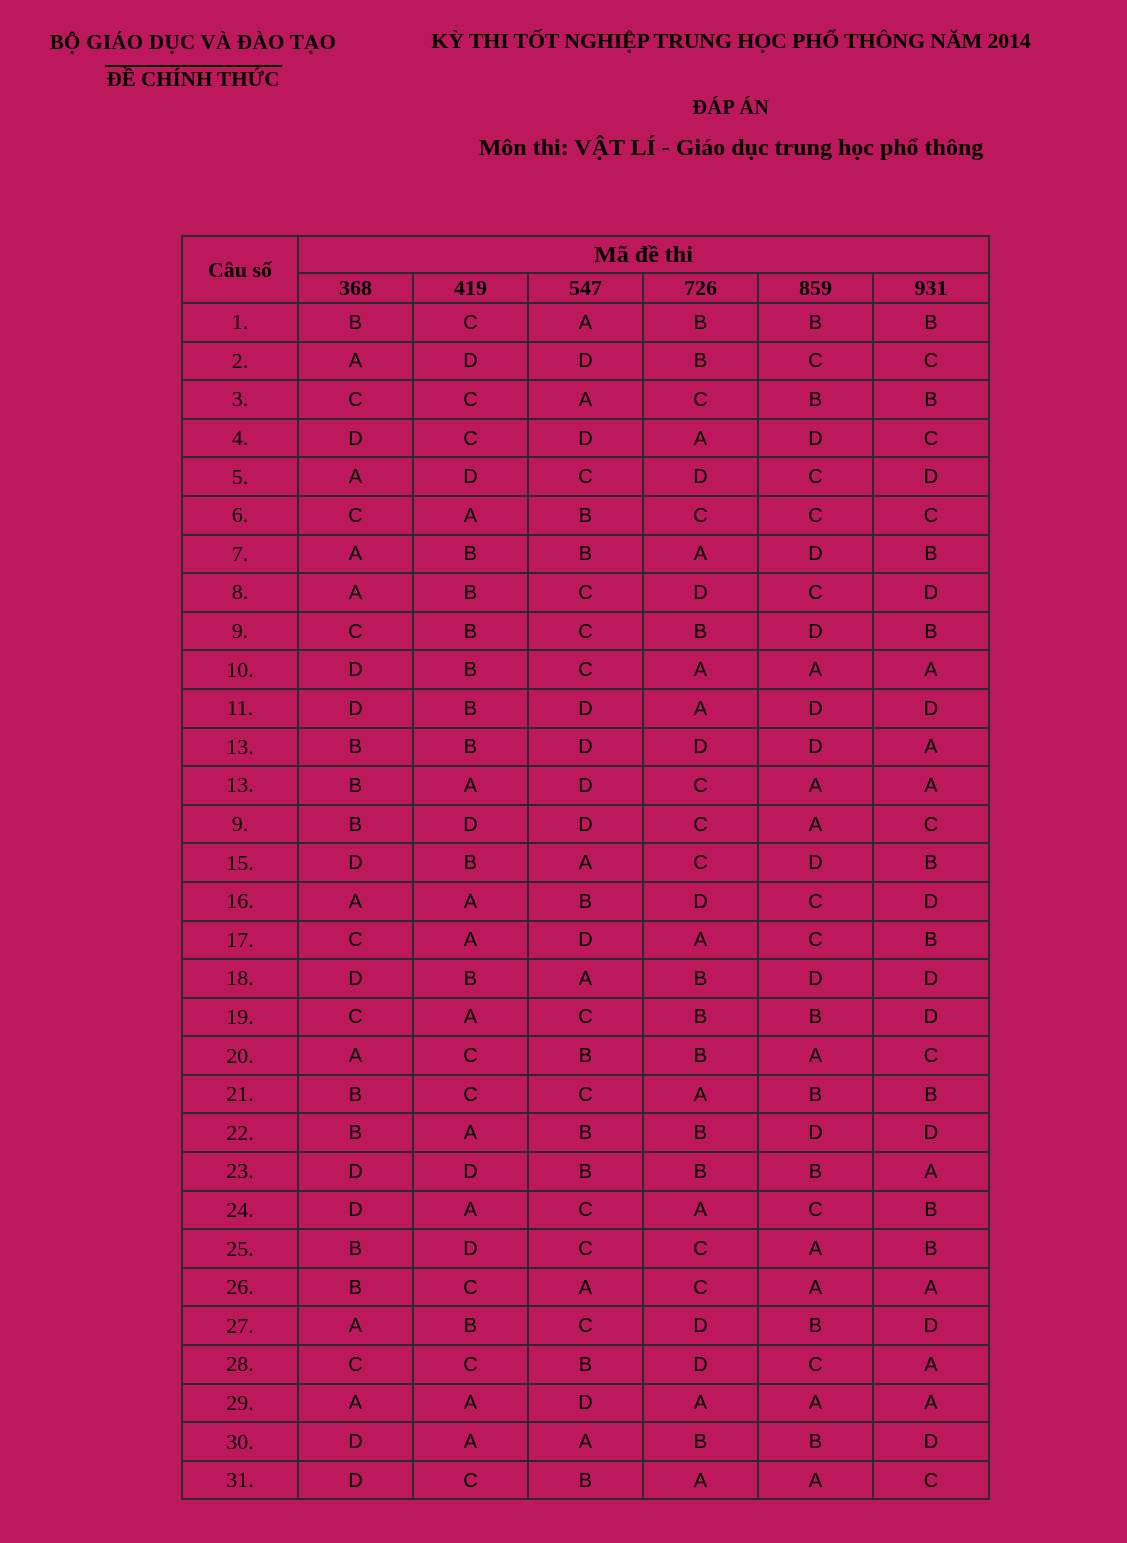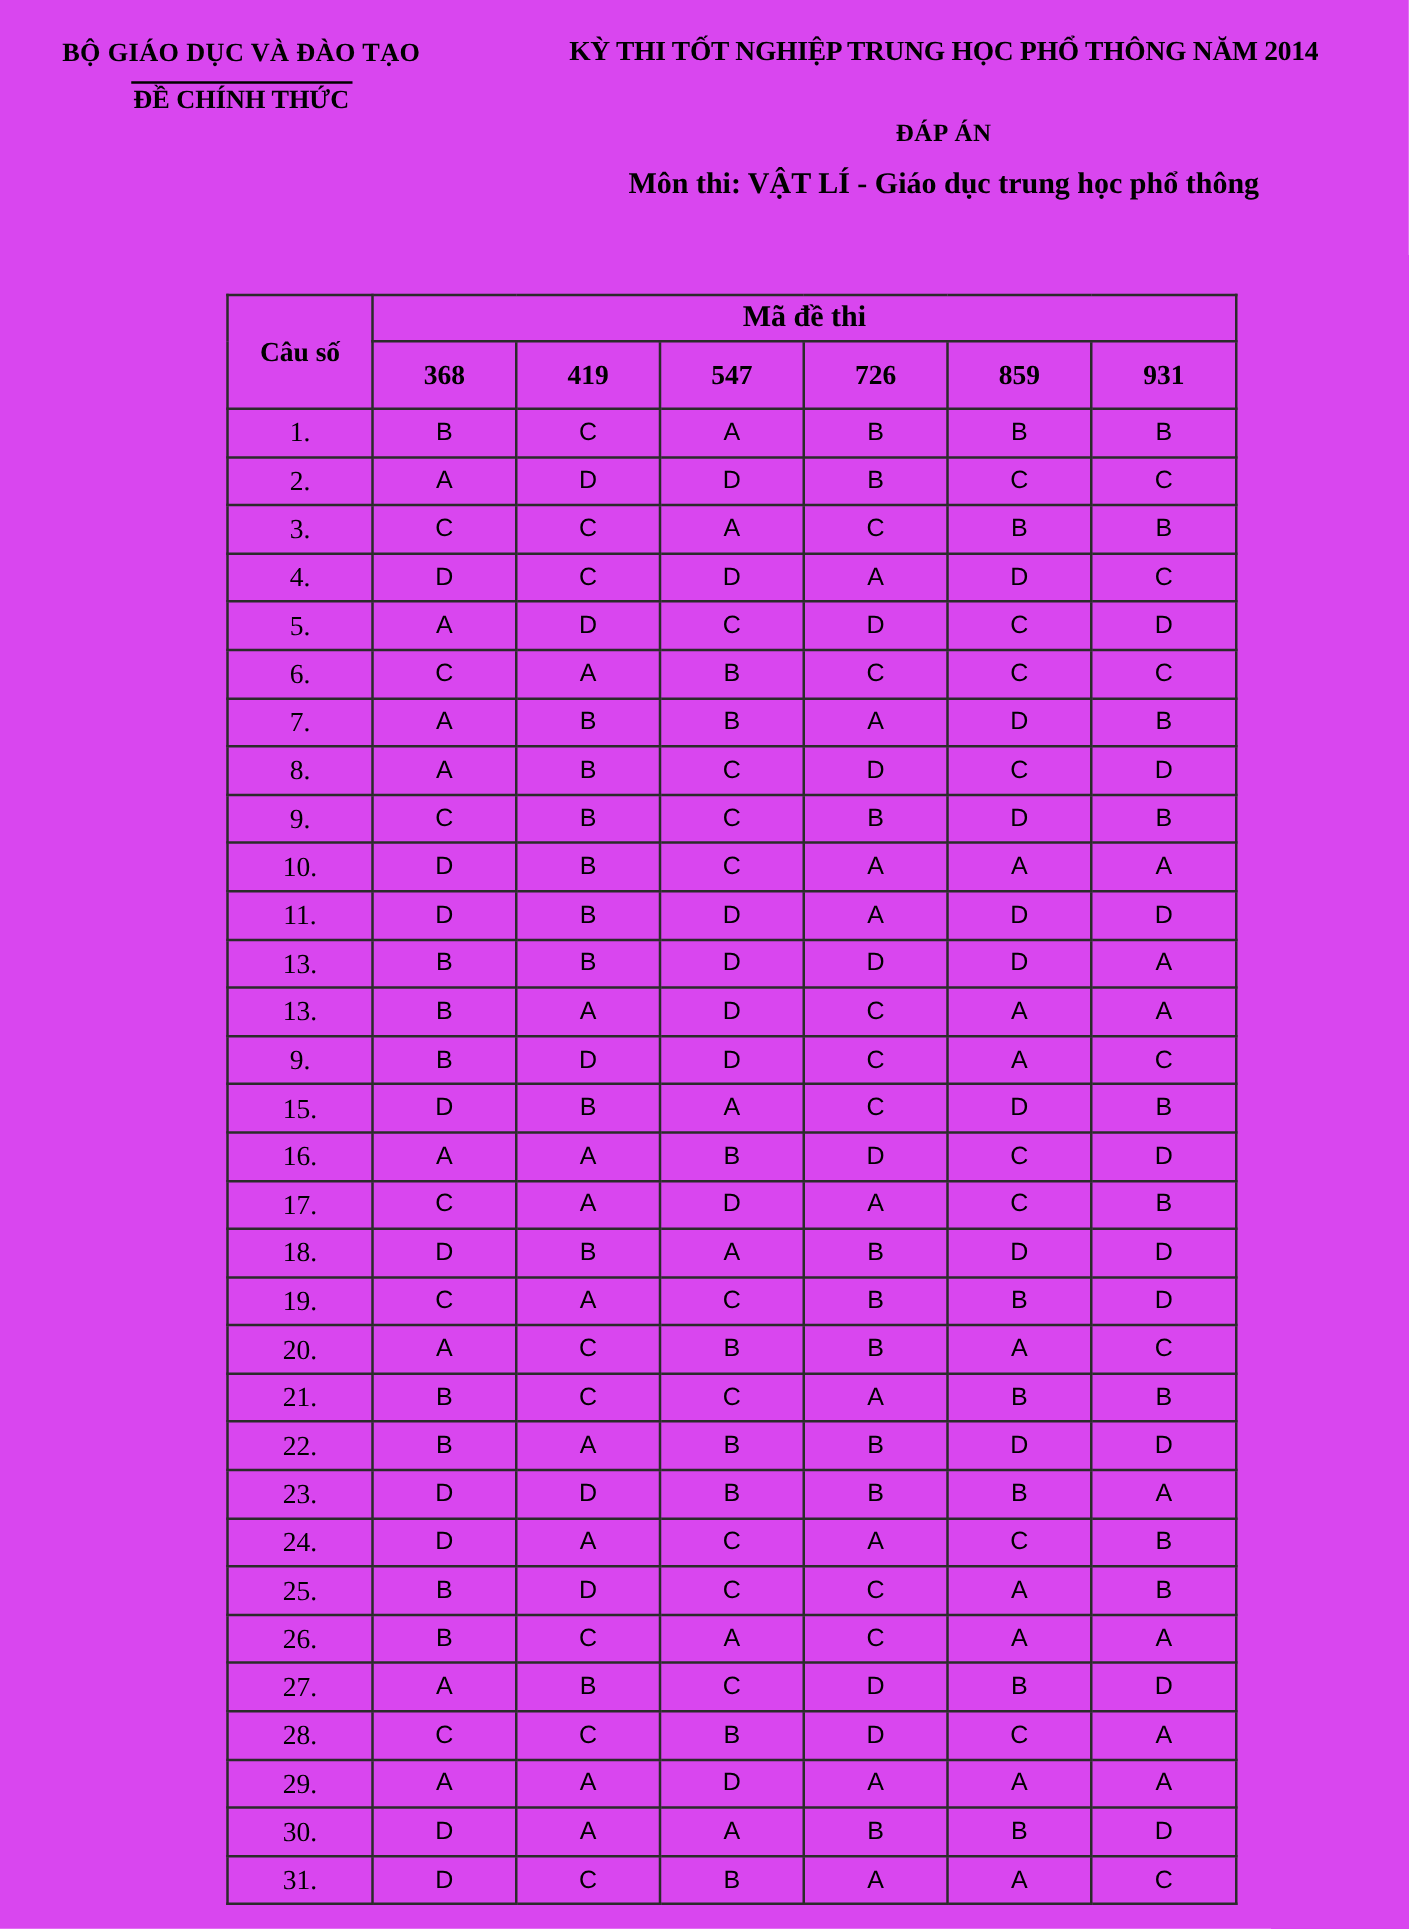--- a/index.html
+++ b/index.html
@@ -12,7 +12,7 @@
     color: #000000;
     overflow: hidden;
   }
-  .page { position: absolute; inset: 0; background: #d946ef; }
+  .page { position: absolute; inset: 0; background: #be185d; }
 
   
   .header-left {

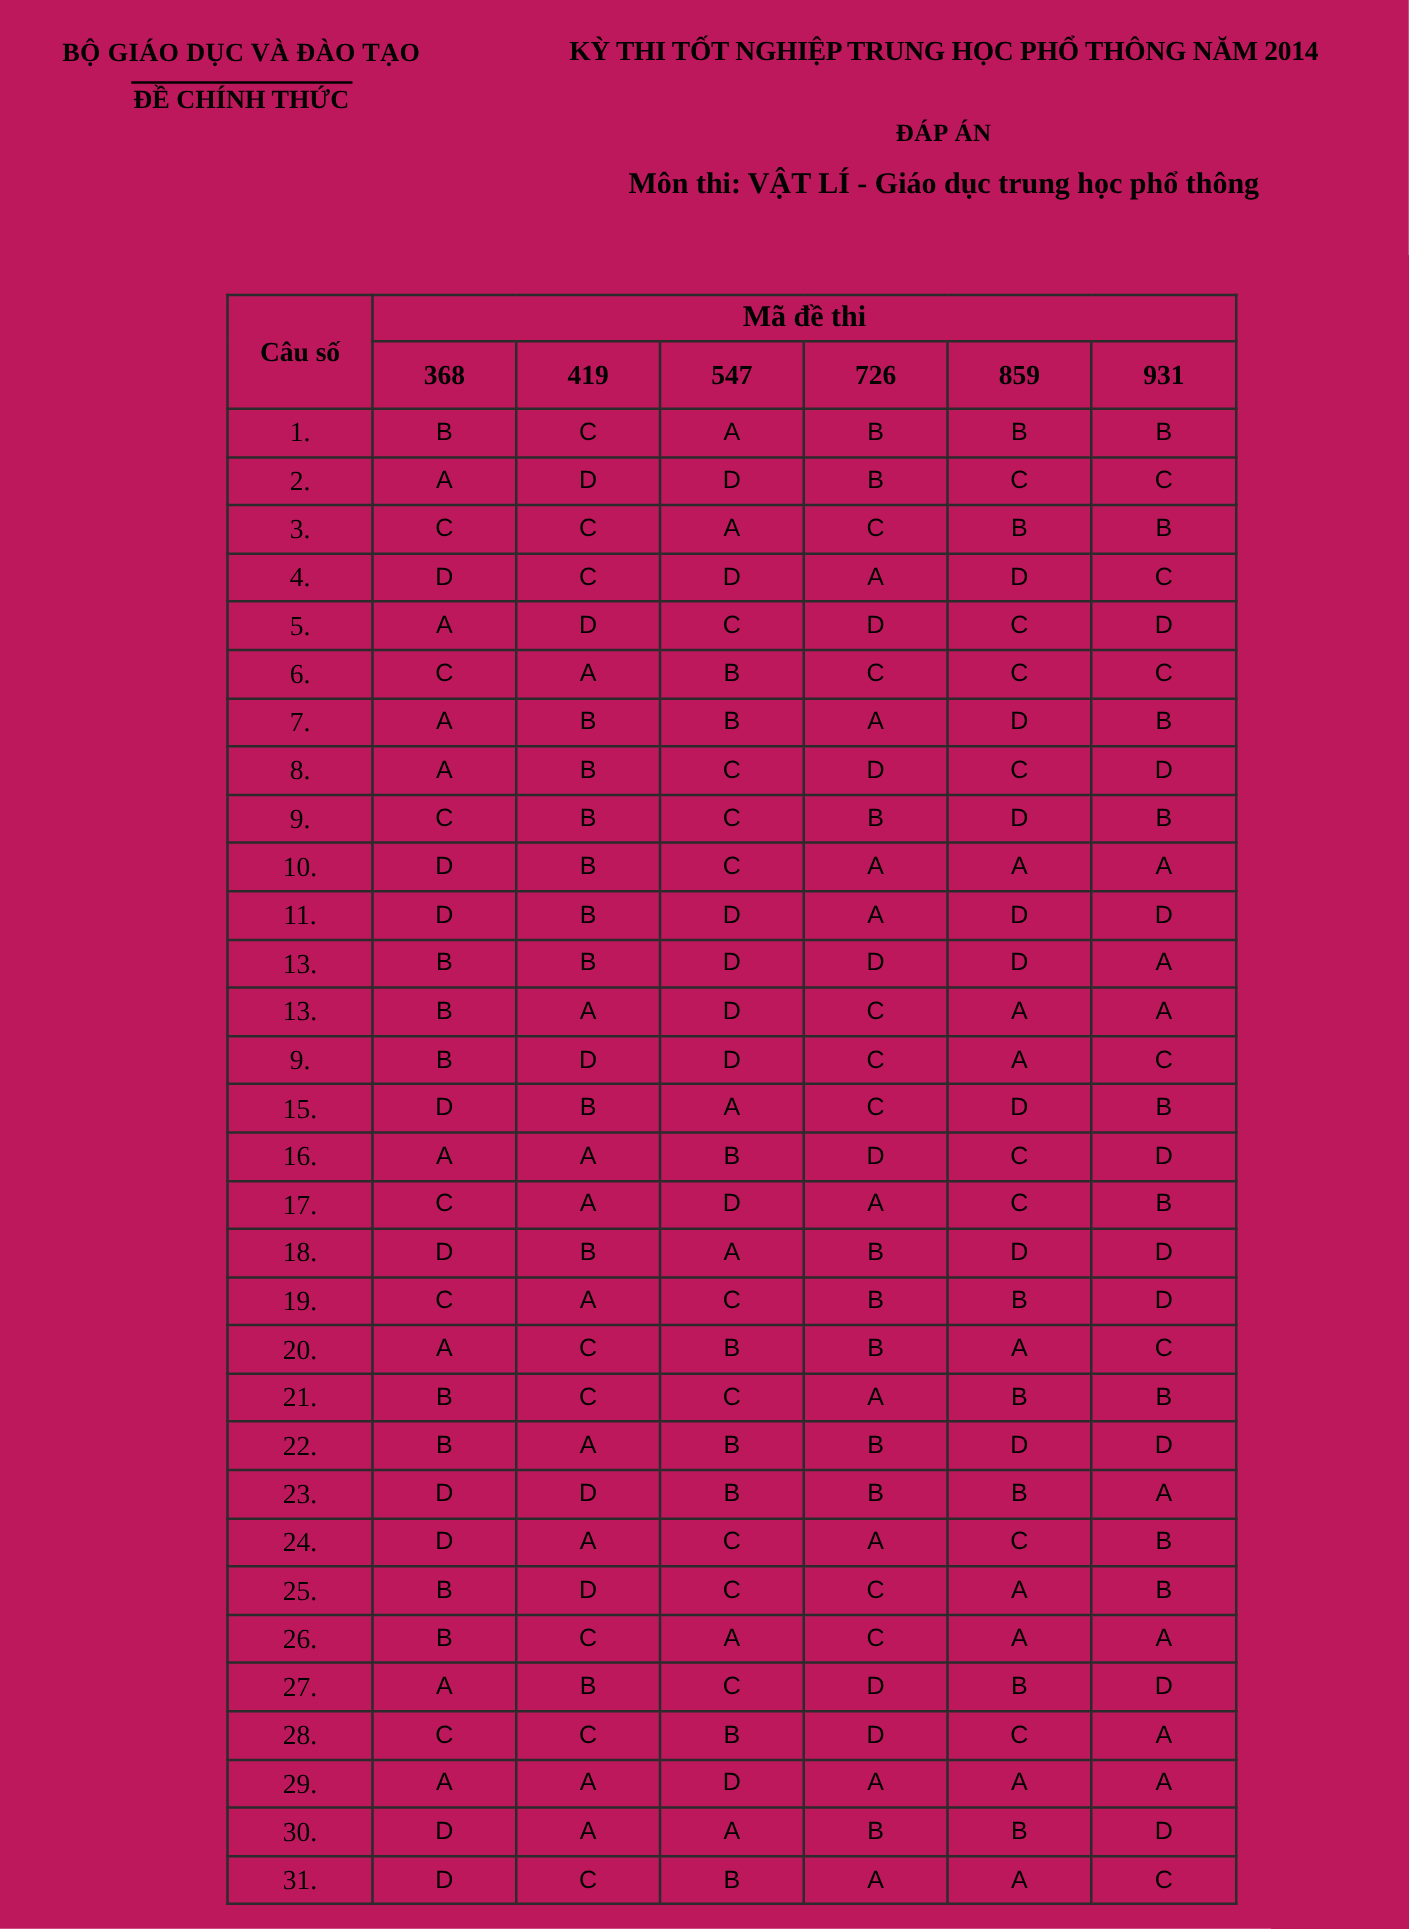--- a/index.html
+++ b/index.html
@@ -40,7 +40,7 @@
 
   .header-right {
     position: absolute;
-    left: 398px; top: 28px;
+    left: 374px; top: 28px;
     width: 714px;
     text-align: center;
   }

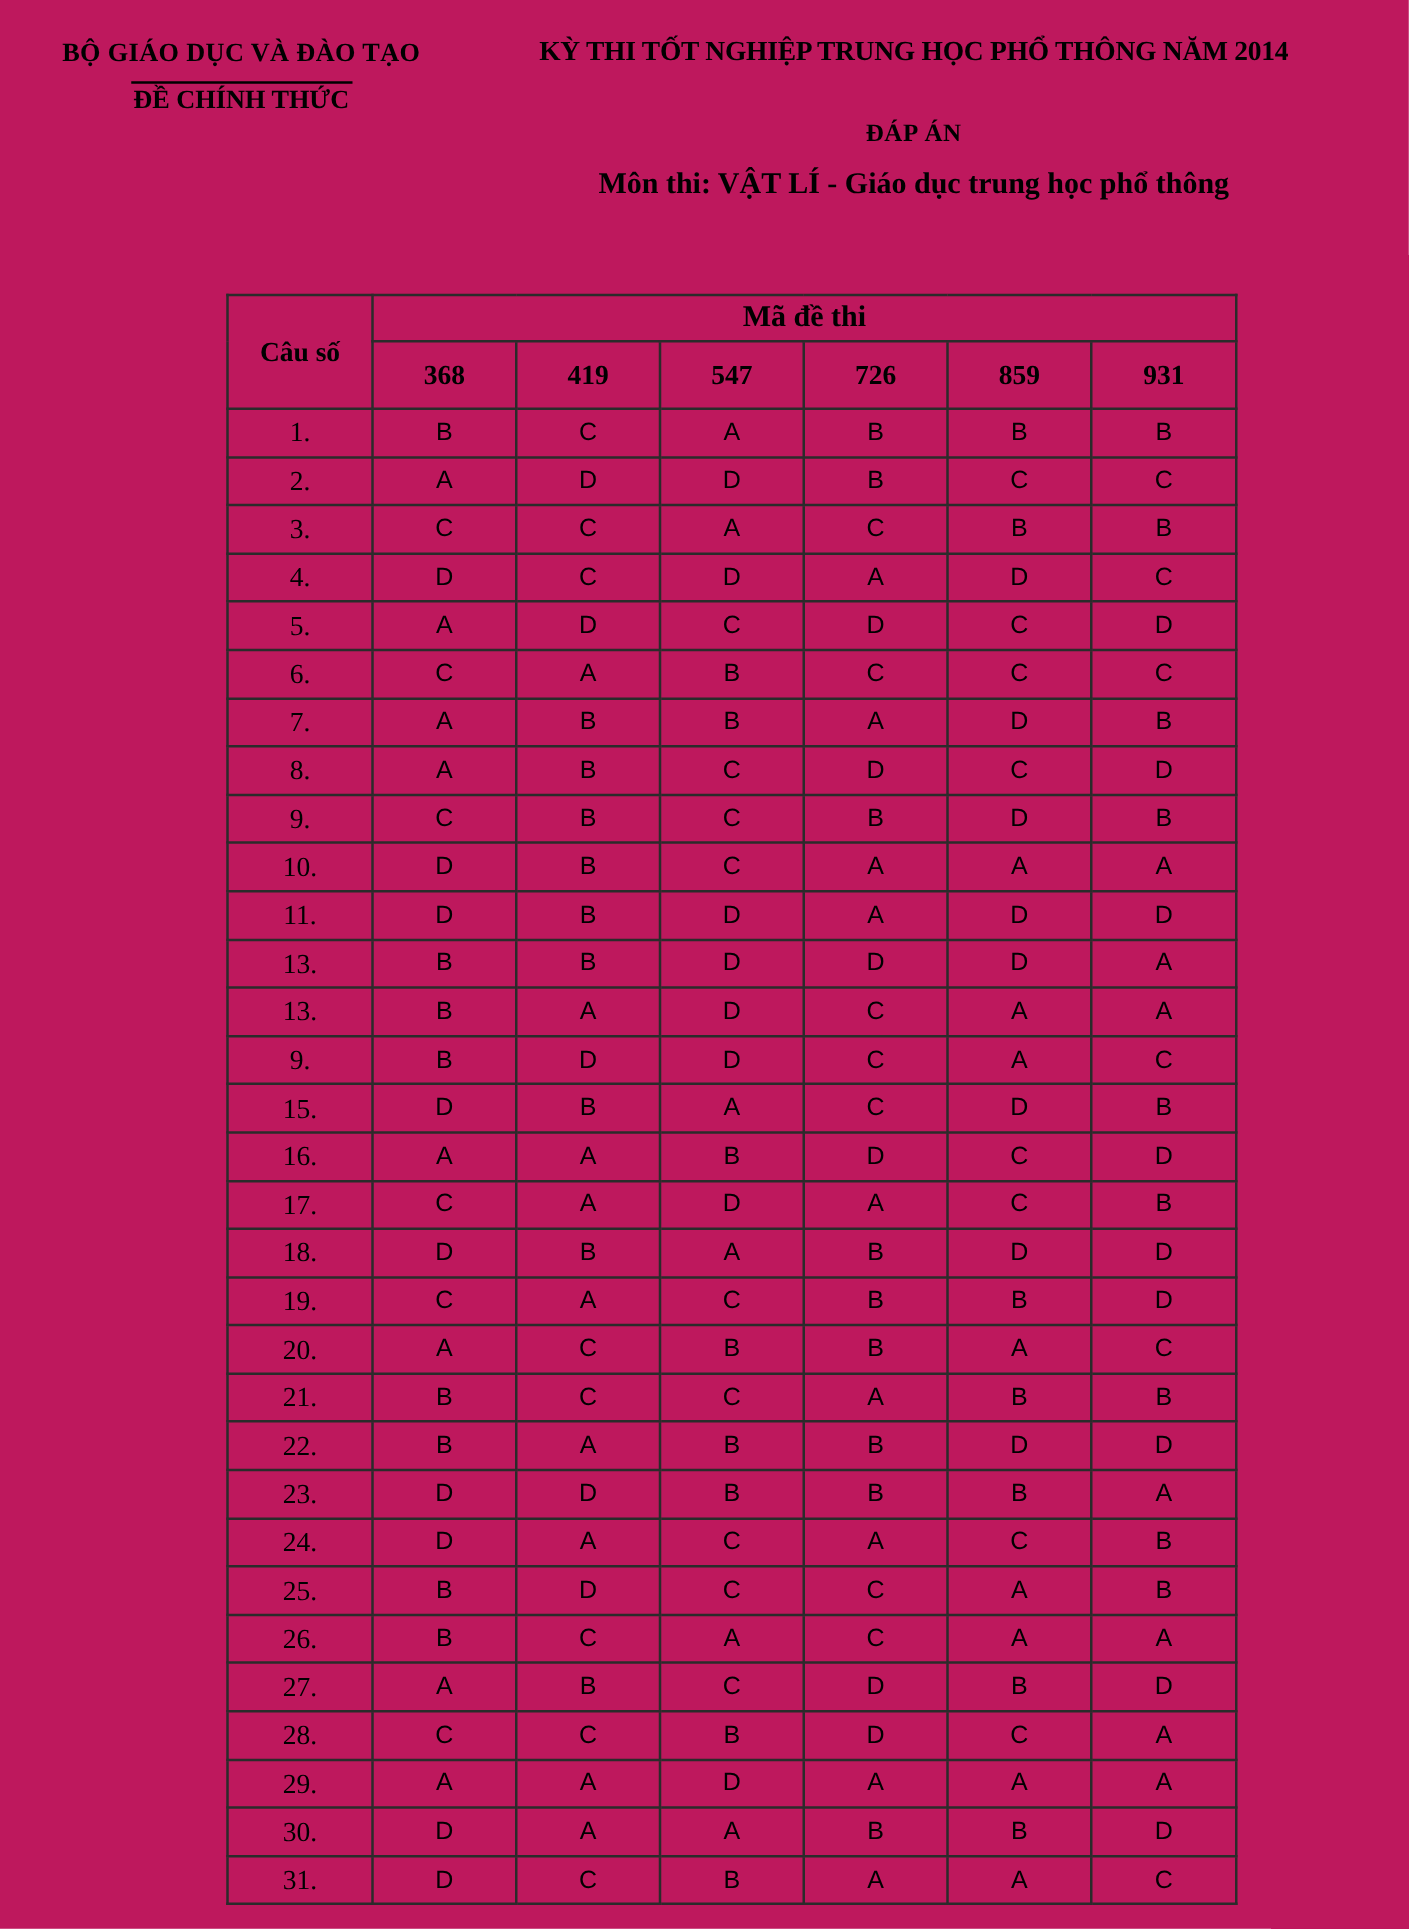--- a/index.html
+++ b/index.html
@@ -93,7 +93,7 @@
     font-weight: bold;
   }
   th.code-header {
-    height: 54px;
+    height: 30px;
     font-size: 22px;
     font-weight: bold;
   }

